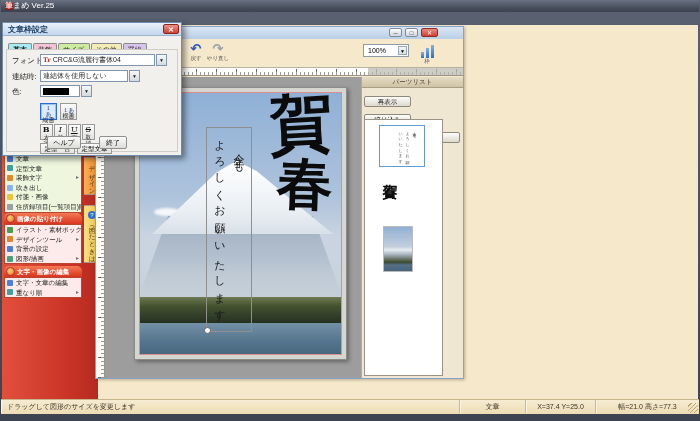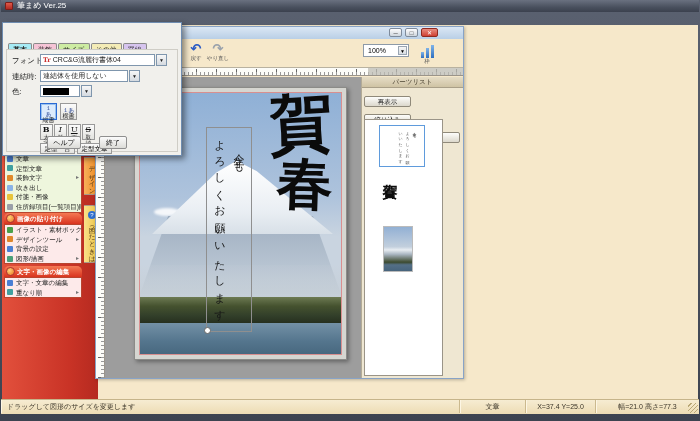--- a/index.html
+++ b/index.html
@@ -10,7 +10,7 @@
   .titlebar{position:absolute;left:1px;top:0;right:1px;height:12px;
      background:linear-gradient(#6a7180,#49505e 60%,#3b414e);color:#fff;font-size:8px;line-height:12px;}
   .appicon{position:absolute;left:4px;top:2px;width:8px;height:8px;background:linear-gradient(#e05a4a,#b02a22);border-radius:1px;border:1px solid #7e1d18;box-sizing:border-box;}
-  .apptitle{position:absolute;left:16px;top:0;}
+  .apptitle{position:absolute;left:4px;top:0;}
   .menubar{position:absolute;left:1px;top:12px;right:1px;height:12px;background:linear-gradient(#f7f6f3,#e9e7e2);border-bottom:1px solid #c9c5bc;font-size:8px;color:#1a1a1a;}
   .menuitem{display:inline-block;padding:1px 6px 0 6px;height:11px;line-height:11px;cursor:default;}
   .workspace{position:absolute;left:2px;top:25px;width:696px;height:374px;background:#f6e8ca;}

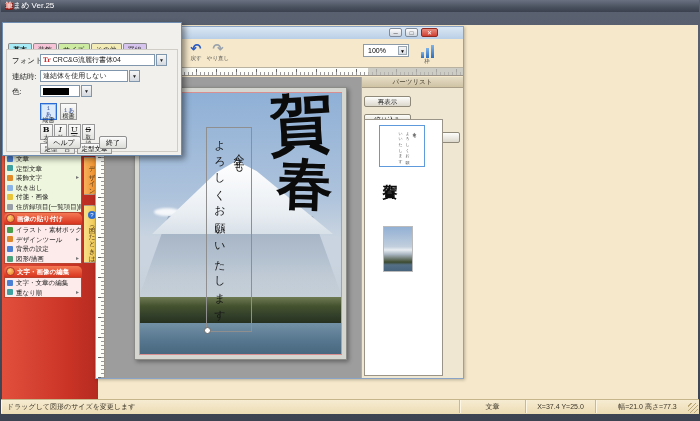--- a/index.html
+++ b/index.html
@@ -317,6 +317,10 @@
   </div>
 
   <div class="dialog">
+    <div class="dtitle">
+      <span>文章枠設定</span>
+      <span class="dclose">✕</span>
+    </div>
     <div class="dtabs">
       
     <span class="dtab sel" style="background: var(--tabc); --tabc: #a6ebf5;">基本</span><span class="dtab" style="background: var(--tabc); --tabc: #f6c4d6;">装飾</span><span class="dtab" style="background: var(--tabc); --tabc: #cdeca2;">サイズ</span><span class="dtab" style="background: var(--tabc); --tabc: #f4ecb6;">その他</span><span class="dtab" style="background: var(--tabc); --tabc: #d6c4ee;">罫線</span></div>

